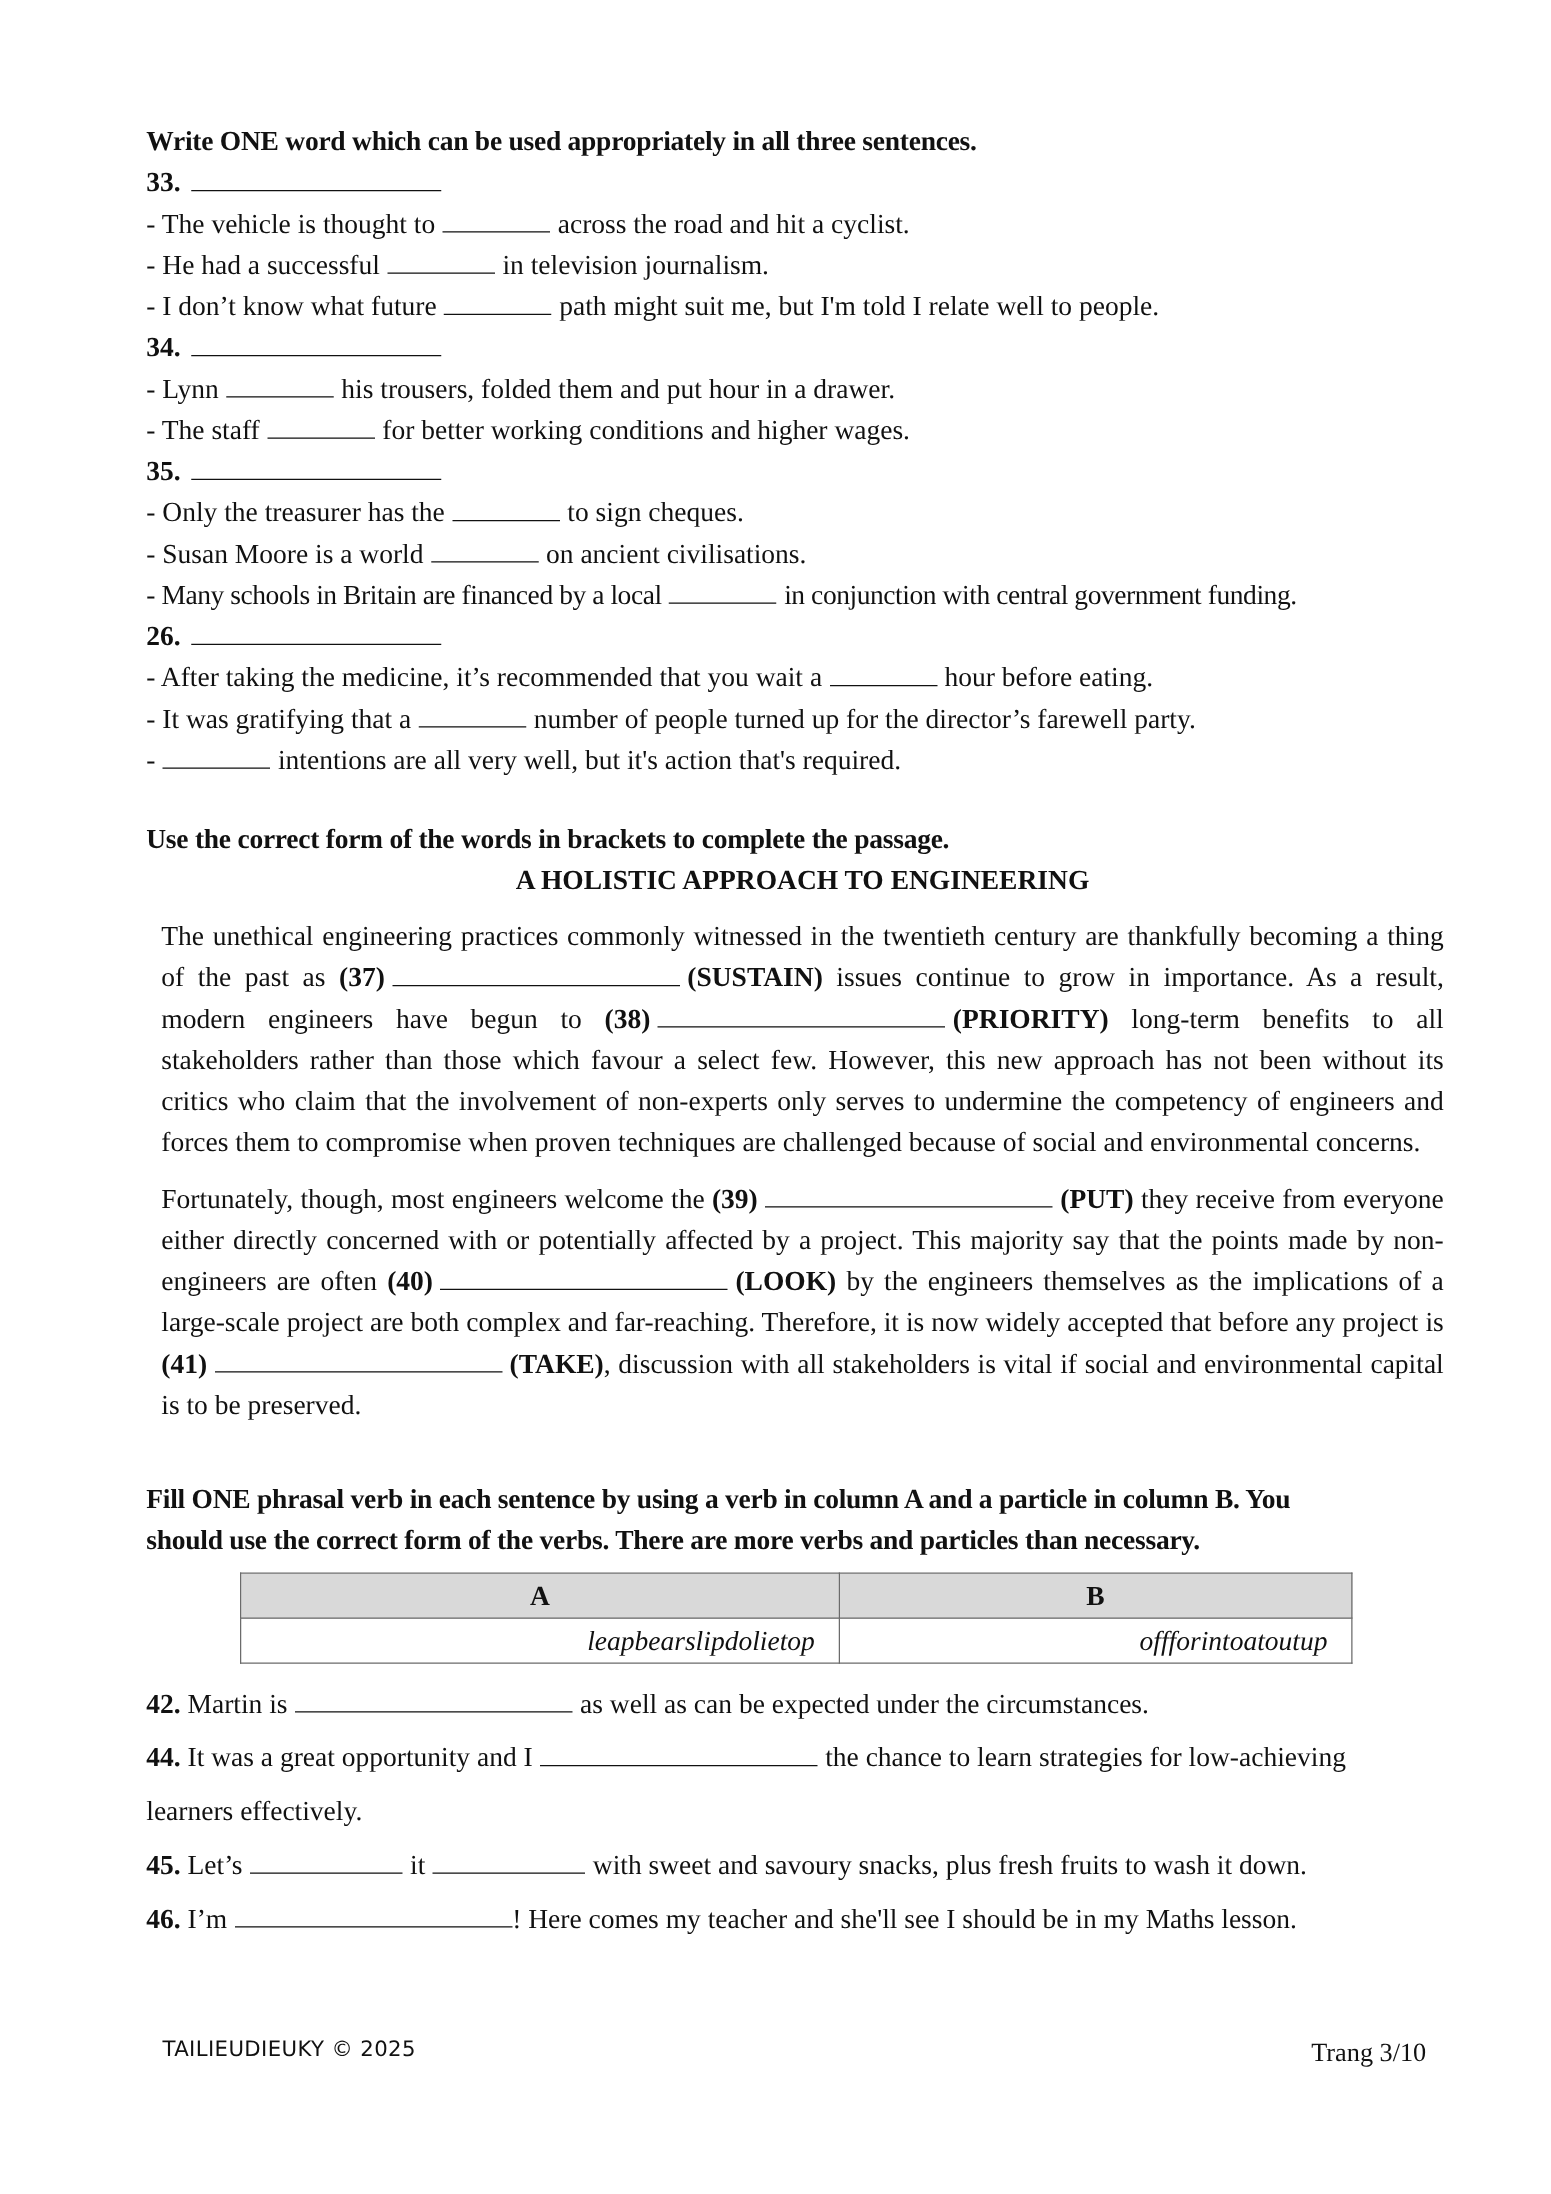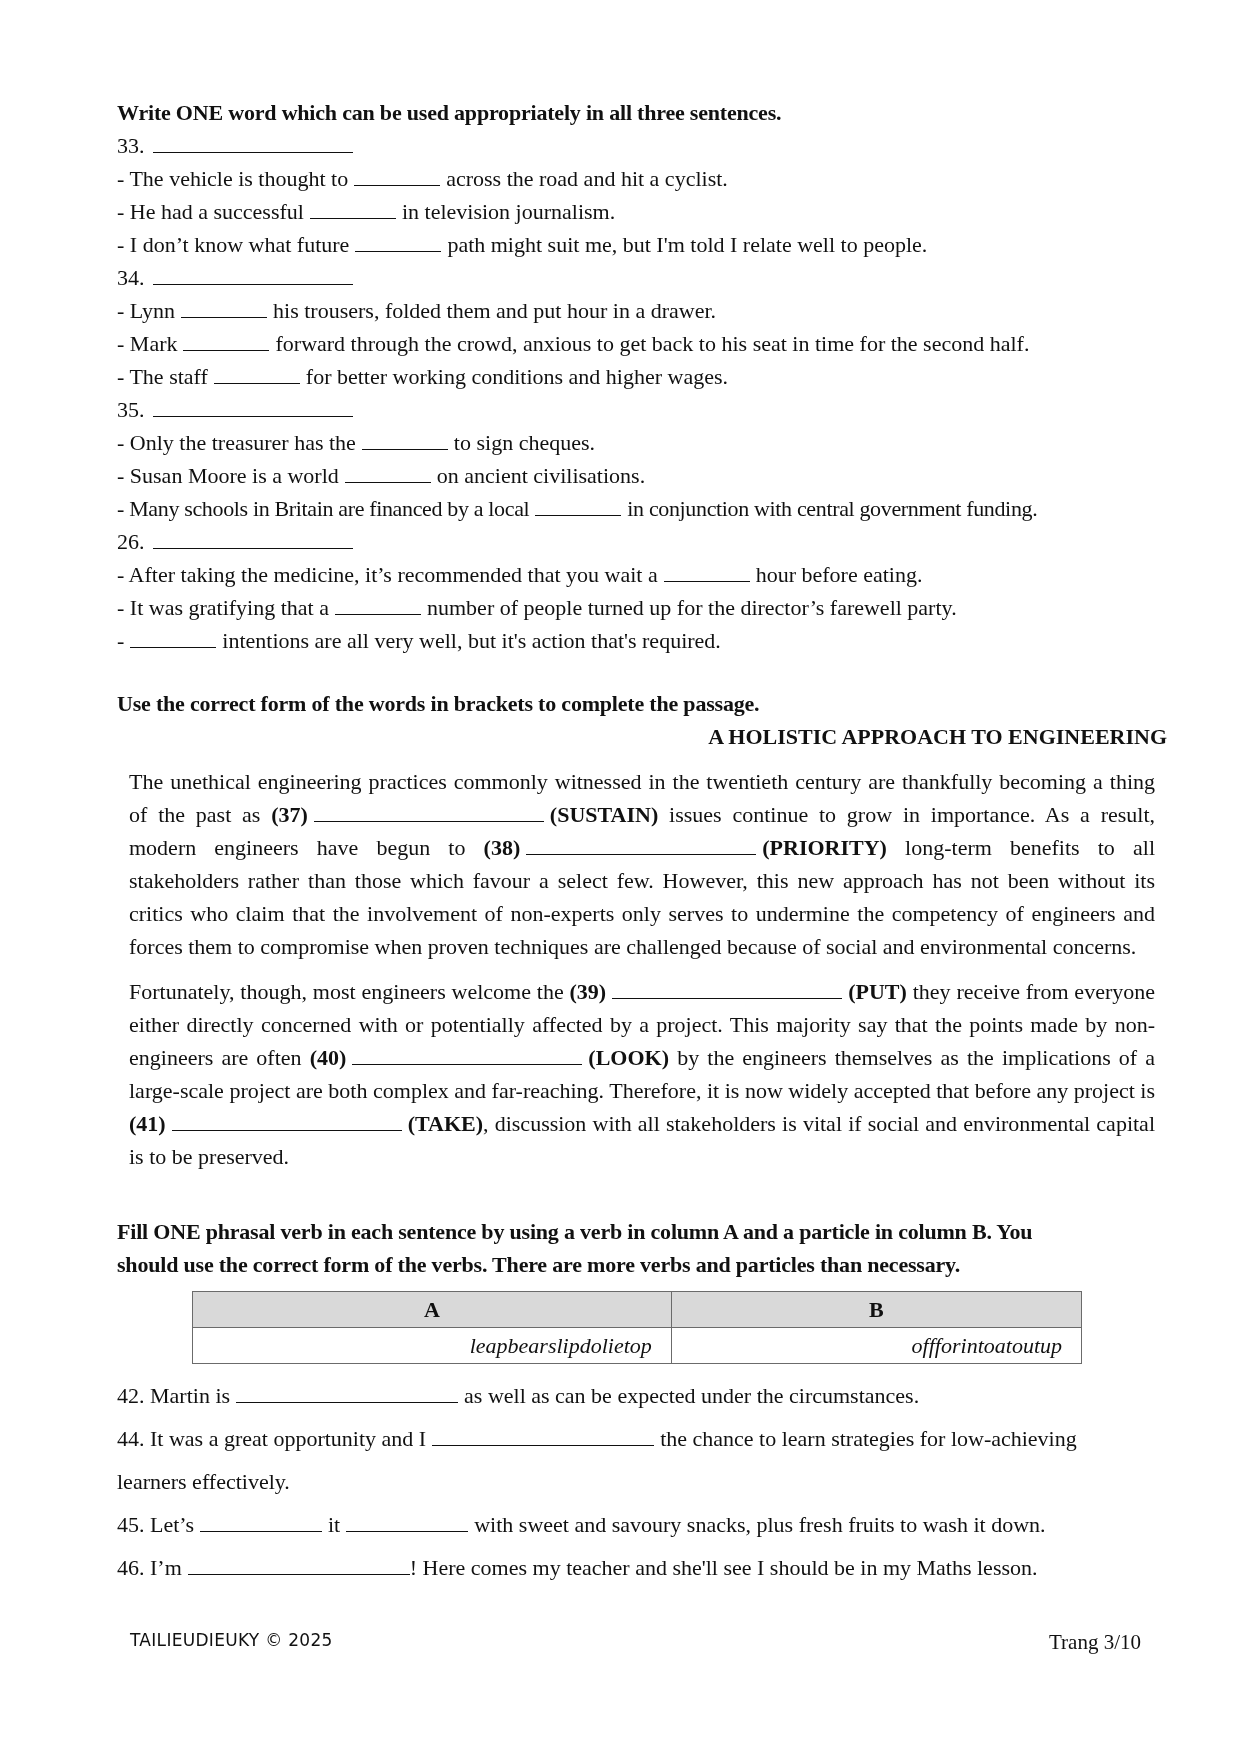--- a/index.html
+++ b/index.html
@@ -15,7 +15,7 @@
   .page { position: absolute; left: 117px; top: 96px; width: 1050px; }
   .line { height: 33px; line-height: 33px; white-space: nowrap; }
   .instr { font-weight: bold; letter-spacing: -0.2px; }
-  .qnum { font-weight: normal; }
+  .qnum { font-weight: bold; }
   .blank { display: inline-block; border-bottom: 1.5px solid #111; height: 22px; vertical-align: baseline; margin: 0 6px; }
   .b-head { width: 200px; margin-left: 8px; }
   .b-short { width: 86px; }

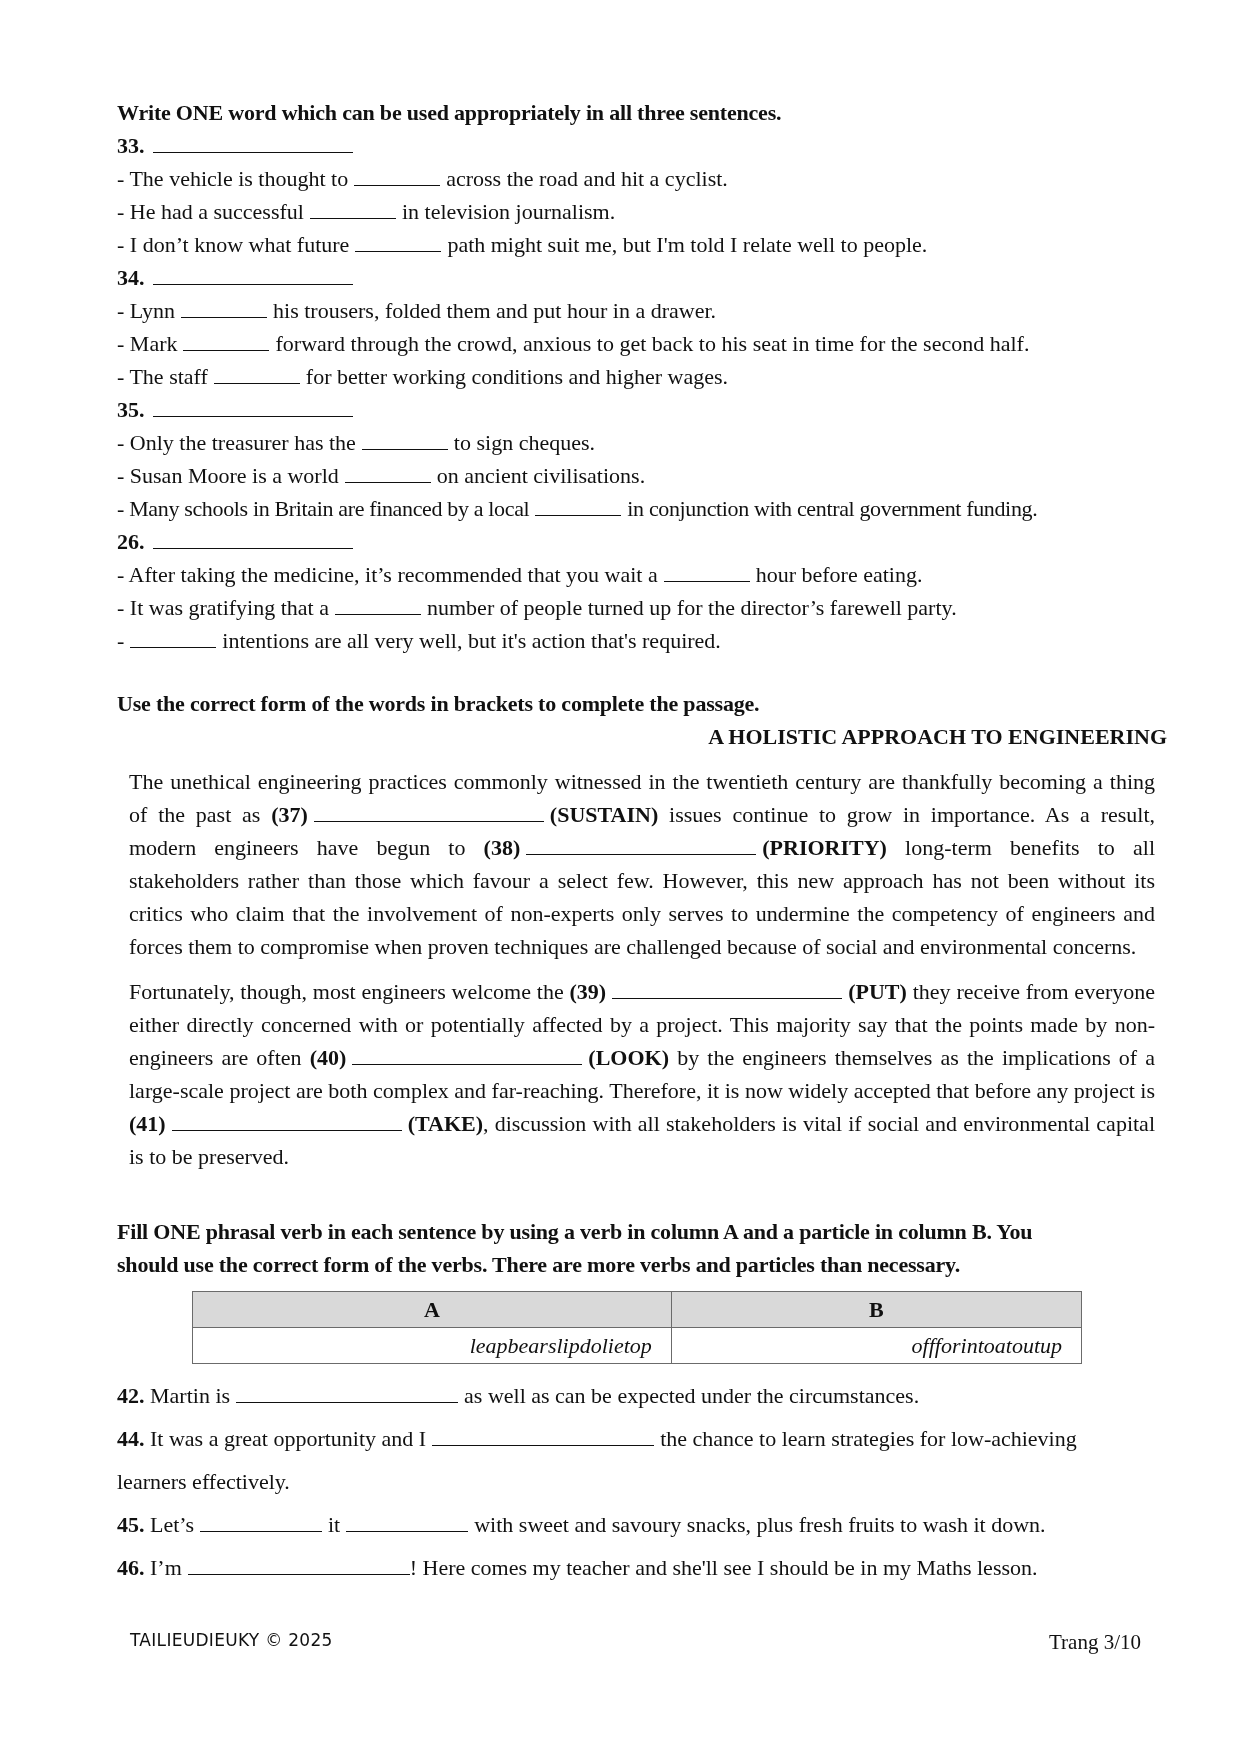--- a/index.html
+++ b/index.html
@@ -56,7 +56,6 @@
   <div>
     <div class="line"><span class="qnum">34.</span><span class="blank b-head"></span></div>
     <div class="line"><span>- Lynn</span><span class="blank b-short"></span><span>his trousers, folded them and put hour in a drawer.</span></div>
-    <div class="line"><span>- Mark</span><span class="blank b-short"></span><span>forward through the crowd, anxious to get back to his seat in time for the second half.</span></div>
     <div class="line"><span>- The staff</span><span class="blank b-short"></span><span>for better working conditions and higher wages.</span></div>
   </div>
 

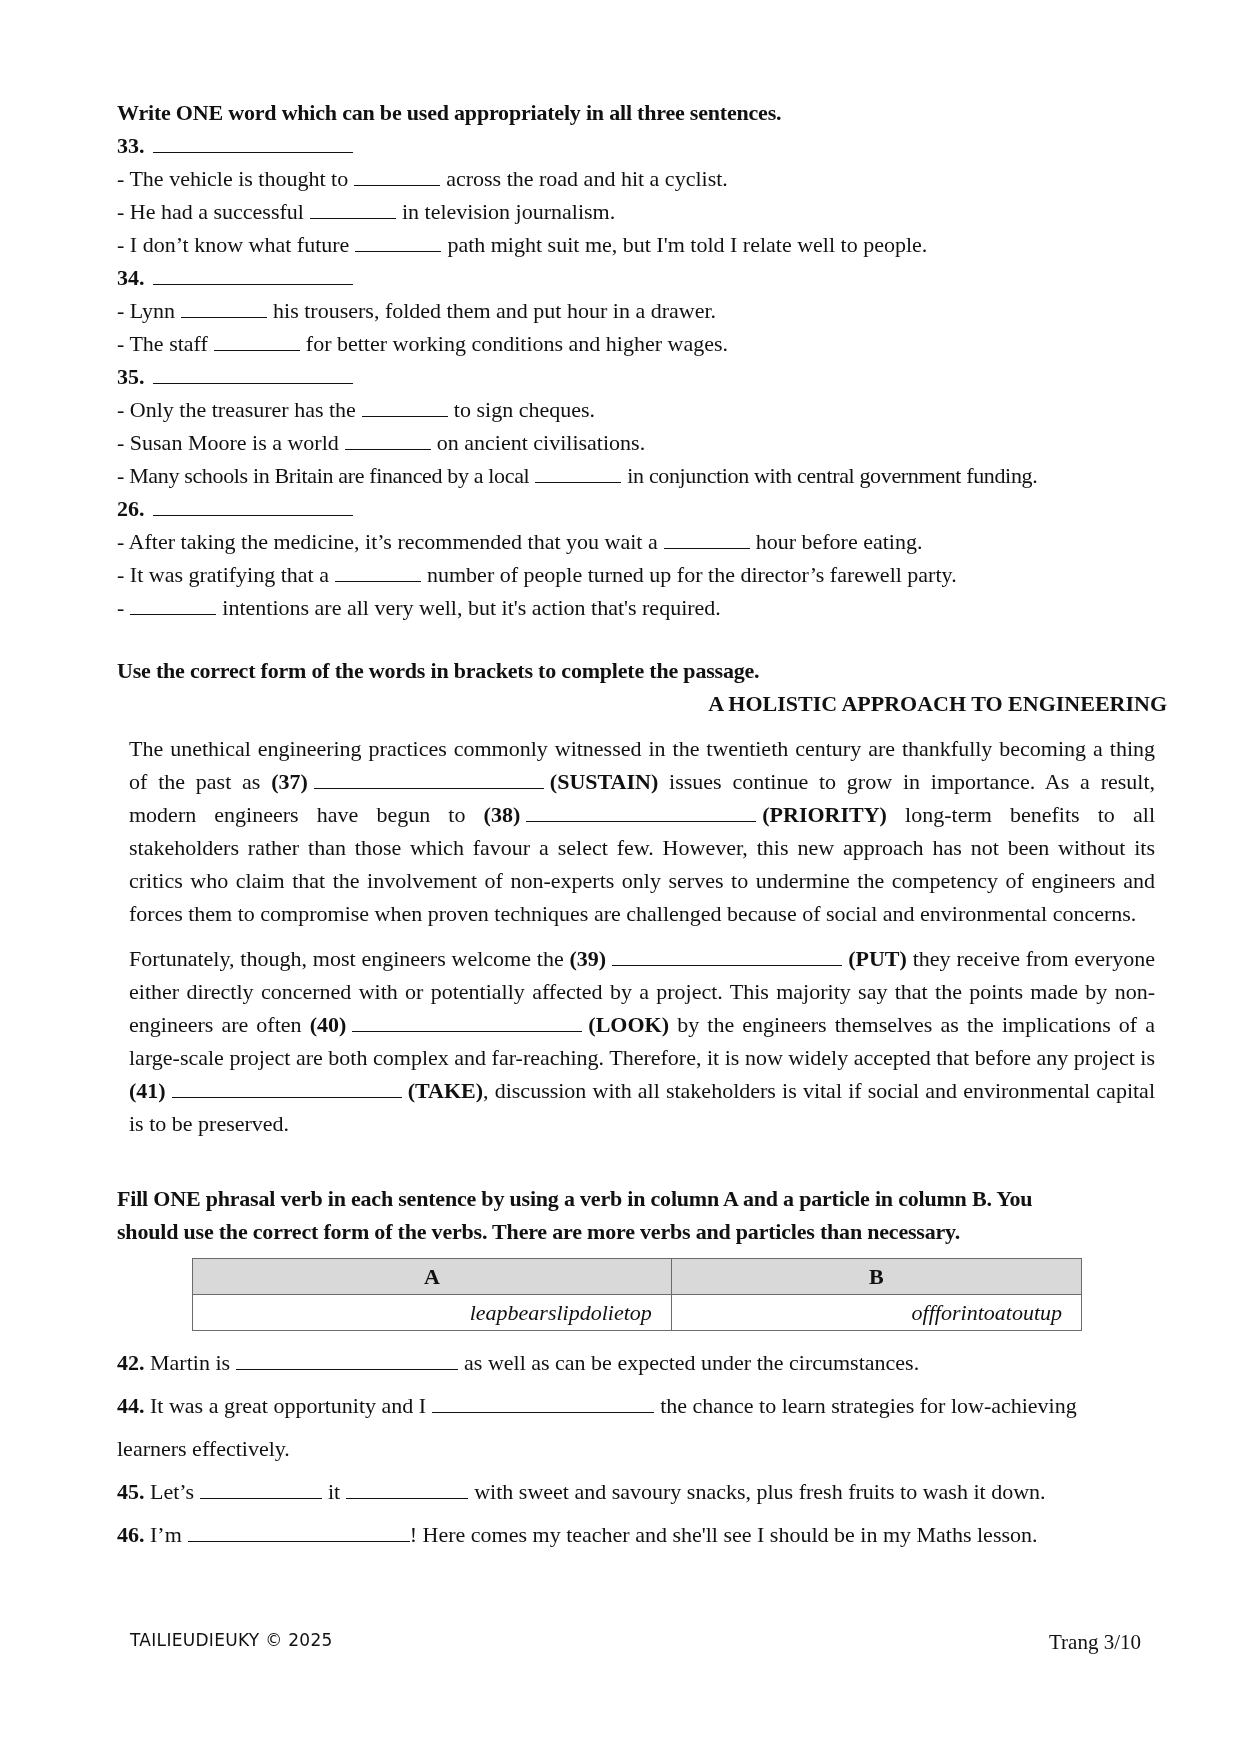--- a/index.html
+++ b/index.html
@@ -22,7 +22,7 @@
   .b-pass { width: 230px; }
   .b-ph { width: 222px; }
   .b-45 { width: 122px; }
-  .title { text-align: right; font-weight: bold; }
+  .title { text-align: center; font-weight: bold; }
   .para { text-align: justify; line-height: 33px; }
   .para p { margin: 12px; }
   .kw { font-weight: bold; }

